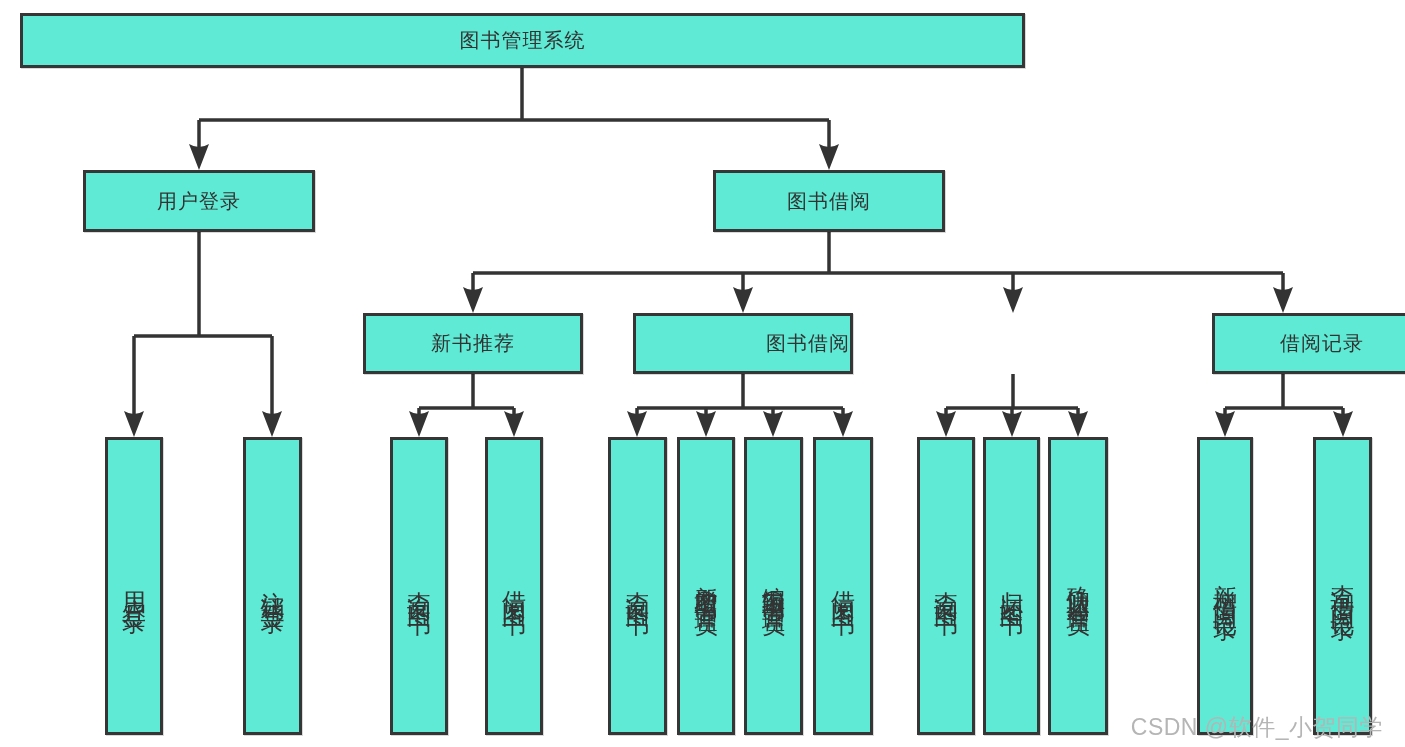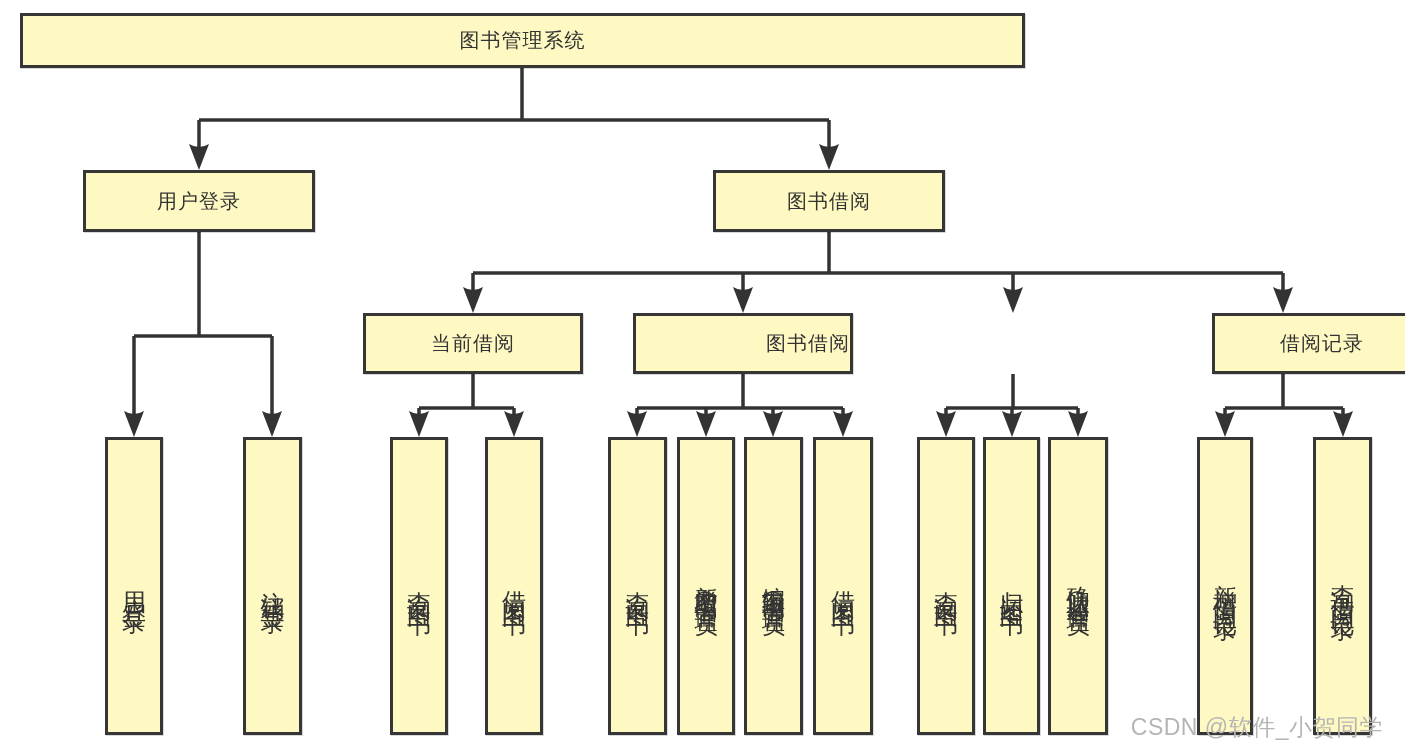--- a/index.html
+++ b/index.html
@@ -25,7 +25,7 @@
     position: absolute;
     box-sizing: border-box;
     border: 3px solid #363636;
-    background: #fef9c3;
+    background: #5eead4;
     display: flex;
     align-items: center;
     justify-content: center;

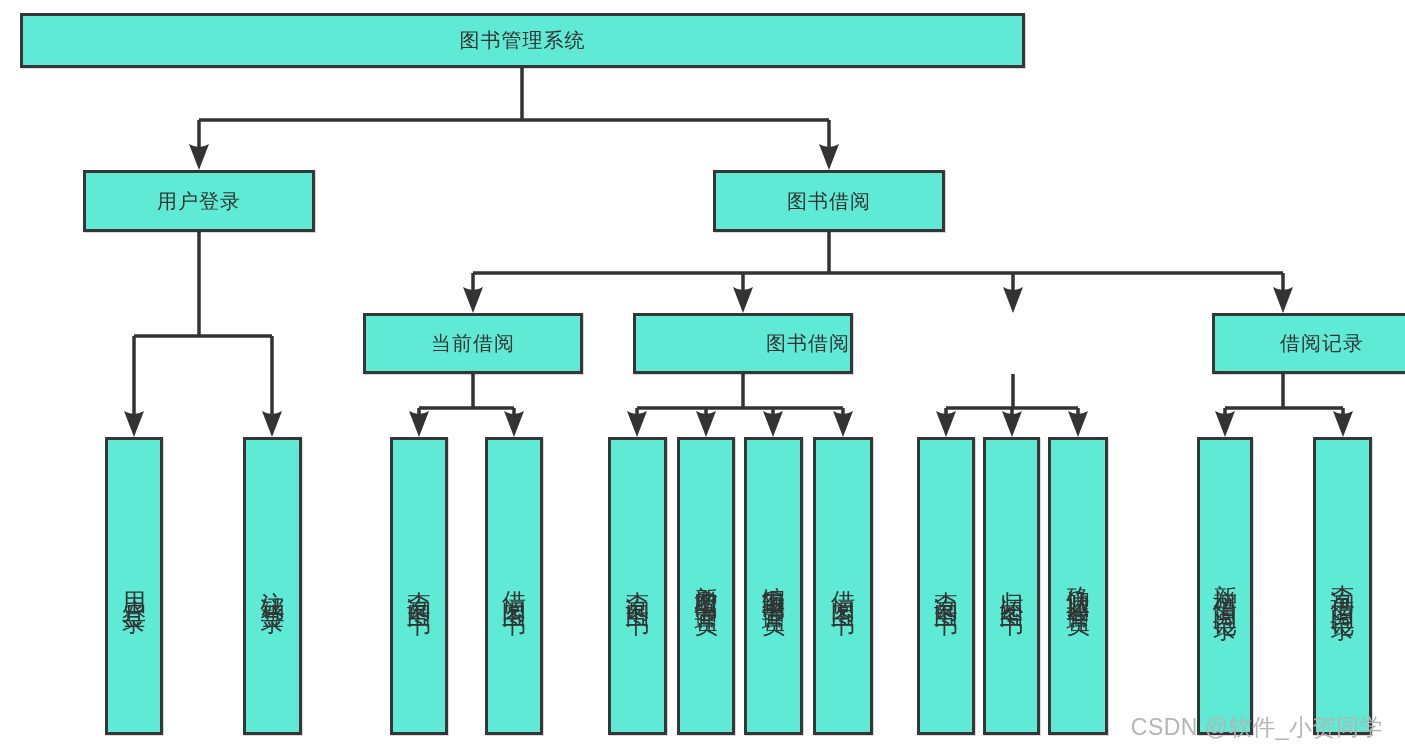--- a/index.html
+++ b/index.html
@@ -133,7 +133,7 @@
   </div>
 
   <div class="box" style="left:363px; top:313px; width:220px; height:61px;">
-    <span class="label-h">当前借阅</span>
+    <span class="label-h">新书推荐</span>
   </div>
   <div class="box" style="left:633px; top:313px; width:220px; height:61px;justify-content:flex-end;">
     <span class="label-h">图书借阅</span>

